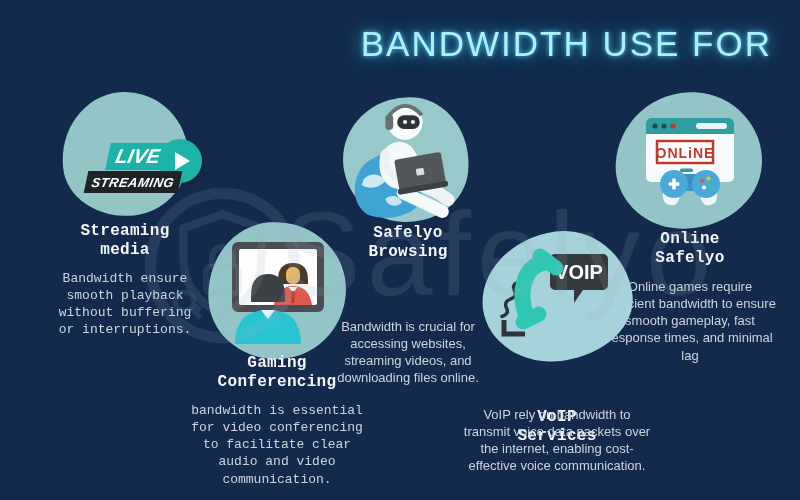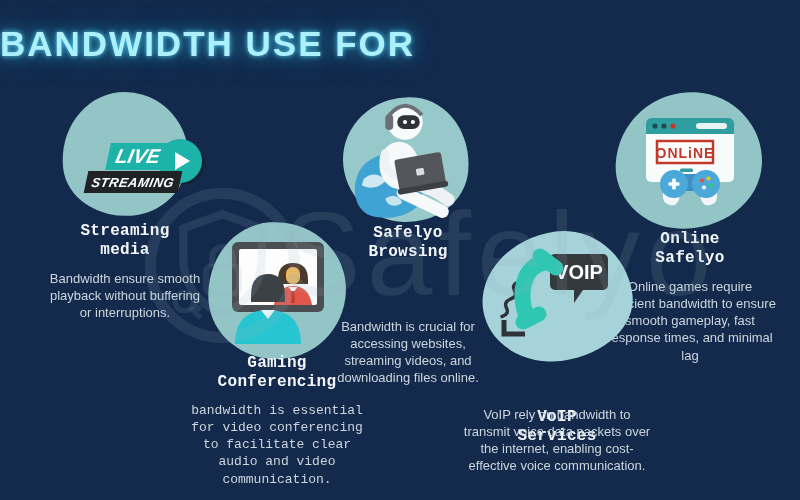--- a/index.html
+++ b/index.html
@@ -26,8 +26,8 @@
   }
   .title{
     position:absolute;left:0;top:24px;width:772px;
-    text-align:left;
-    font-size:35px;font-weight:700;letter-spacing:2px;
+    text-align:right;
+    font-size:35px;font-weight:400;letter-spacing:2px;
     color:var(--title-text);
     text-shadow:0 0 5px rgba(90,225,255,.85),0 0 16px rgba(60,210,250,.55),0 0 32px rgba(50,200,245,.35);
   }

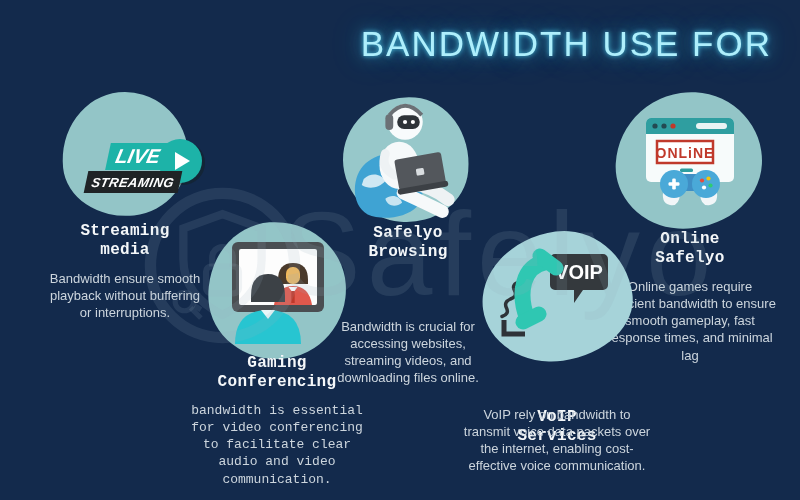--- a/index.html
+++ b/index.html
@@ -53,7 +53,7 @@
   .t3{left:640px;top:230px;width:100px;}
   .t4{left:207px;top:354px;width:140px;}
   .t5{left:507px;top:376px;width:100px;margin-top:32px;}
-  .d1{left:48px;top:270px;width:154px;}
+  .d1{left:48px;top:270px;width:154px;font-family:Liberation Mono, monospace;}
   .d2{left:330px;top:270px;width:156px;margin-top:48px;}
   .d3{left:603px;top:278px;width:174px;}
   .d4{left:190px;top:402px;width:174px;font-family:Liberation Mono, monospace;}

